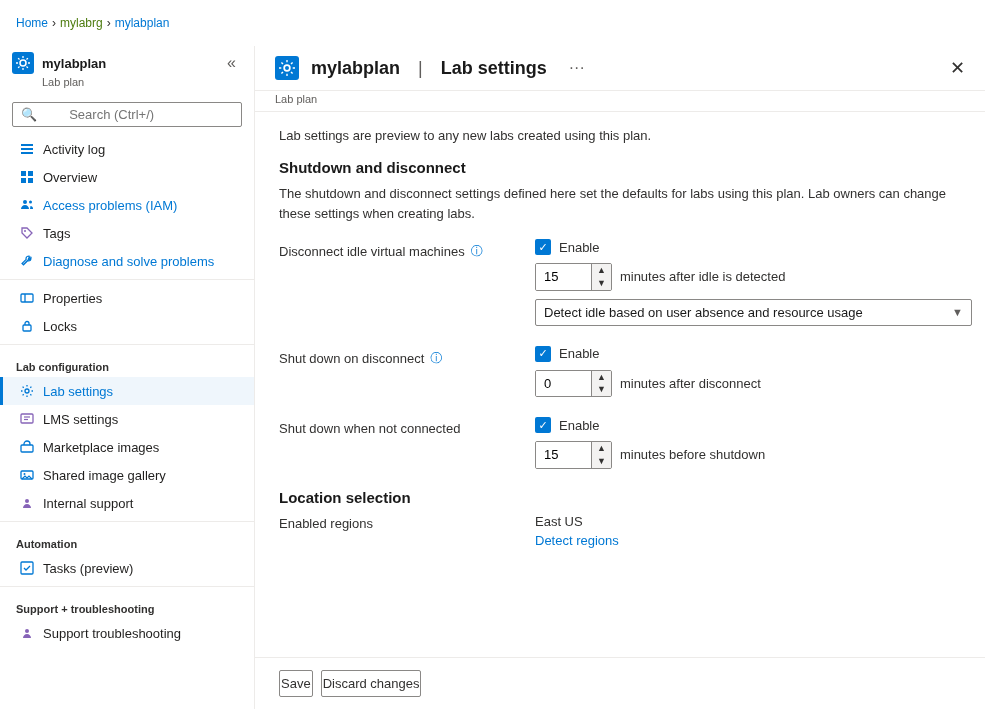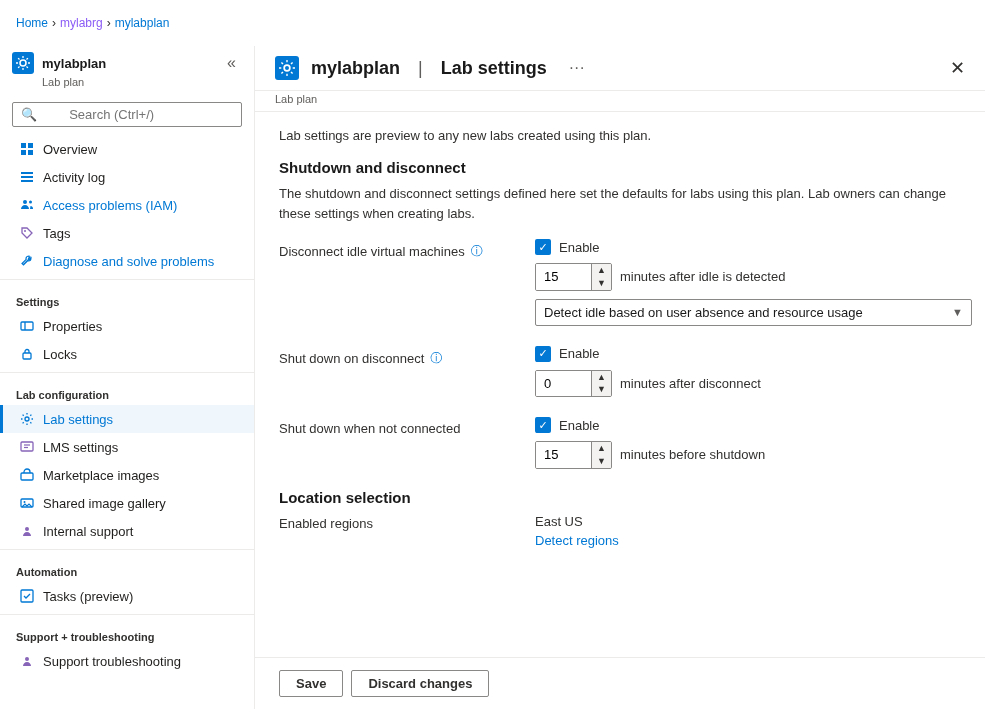--- a/index.html
+++ b/index.html
@@ -84,7 +84,7 @@
   <div class="breadcrumb-bar">
     <a href="#" style="color:#0078d4;text-decoration:none;">Home</a>
     <span class="breadcrumb-sep">›</span>
-    <a href="#" style="color:#8b5cf6;text-decoration:none;">mylabrg</a>
+    <a href="#" style="color:#4d7c0f;text-decoration:none;">mylabrg</a>
     <span class="breadcrumb-sep">›</span>
     <a href="#" style="color:#0078d4;text-decoration:none;">mylabplan</a>
   </div>

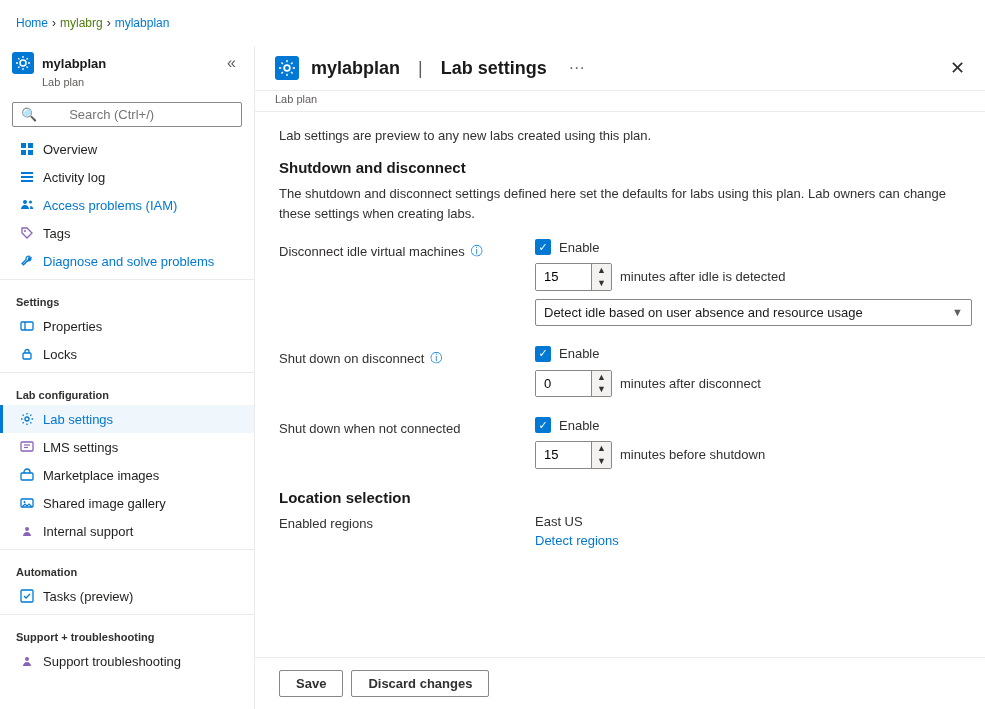--- a/index.html
+++ b/index.html
@@ -115,6 +115,16 @@
         <div class="nav-item">
           <span class="nav-icon icon-blue">
             <svg width="14" height="14" viewBox="0 0 14 14">
+                <rect x="1" y="2" width="12" height="2" fill="#0078d4"></rect>
+                <rect x="1" y="6" width="12" height="2" fill="#0078d4"></rect>
+                <rect x="1" y="10" width="12" height="2" fill="#0078d4"></rect>
+              </svg>
+          </span>
+          <span>Activity log</span>
+        </div>
+        <div class="nav-item">
+          <span class="nav-icon icon-blue">
+            <svg width="14" height="14" viewBox="0 0 14 14">
                 <rect x="1" y="1" width="5" height="5" fill="#0078d4"></rect>
                 <rect x="8" y="1" width="5" height="5" fill="#0078d4"></rect>
                 <rect x="1" y="8" width="5" height="5" fill="#0078d4"></rect>
@@ -122,16 +132,6 @@
               </svg>
           </span>
           <span>Overview</span>
-        </div>
-        <div class="nav-item">
-          <span class="nav-icon icon-blue">
-            <svg width="14" height="14" viewBox="0 0 14 14">
-                <rect x="1" y="2" width="12" height="2" fill="#0078d4"></rect>
-                <rect x="1" y="6" width="12" height="2" fill="#0078d4"></rect>
-                <rect x="1" y="10" width="12" height="2" fill="#0078d4"></rect>
-              </svg>
-          </span>
-          <span>Activity log</span>
         </div>
         <div class="nav-item link-item">
           <span class="nav-icon">

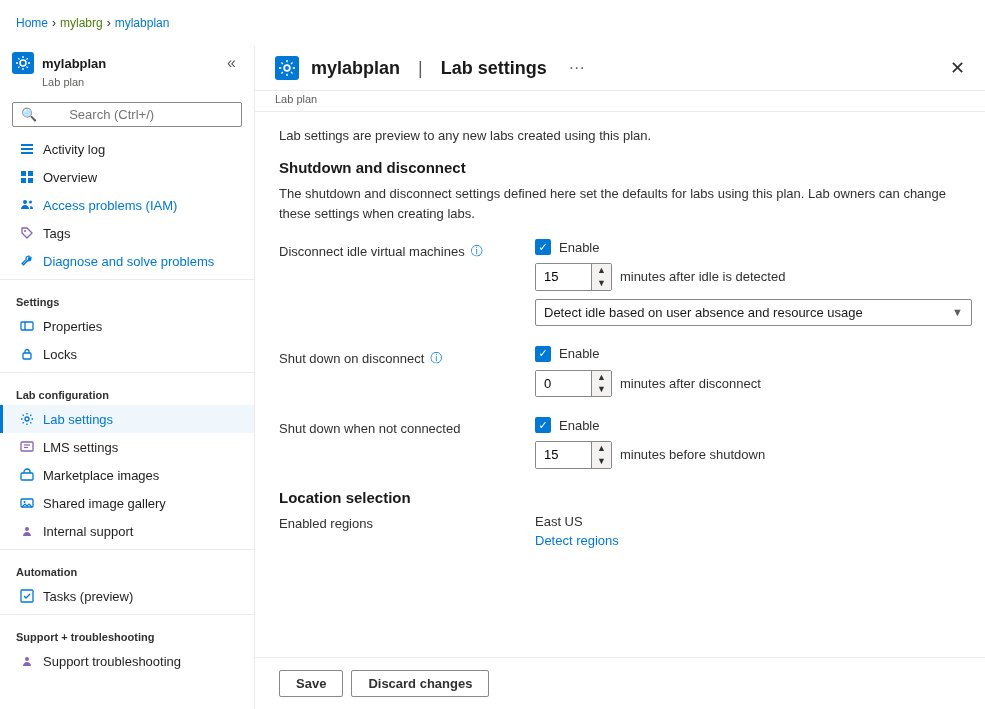--- a/index.html
+++ b/index.html
@@ -163,7 +163,6 @@
         </div>
 
         <div class="nav-divider"></div>
-        <div class="nav-section-label">Settings</div>
 
         <div class="nav-item">
           <span class="nav-icon">

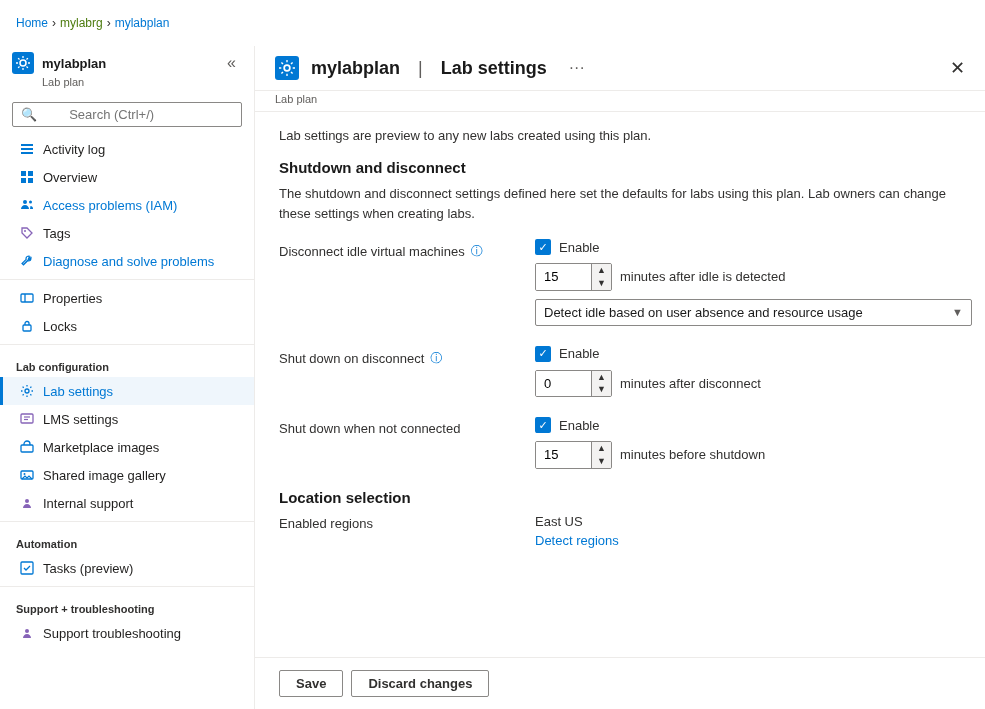--- a/index.html
+++ b/index.html
@@ -63,7 +63,7 @@
 
     
     .content-footer { padding: 12px 24px; border-top: 1px solid #edebe9; display: flex; gap: 8px; }
-    .btn { padding: 5px 16px; font-size: 13px; cursor: pointer; border-radius: 2px; font-weight: bold; }
+    .btn { padding: 5px 1px; font-size: 13px; cursor: pointer; border-radius: 2px; }
     .btn-primary { background: #fff; border: 1px solid #8a8886; color: #323130; }
     .btn-secondary { background: #fff; border: 1px solid #8a8886; color: #323130; }
 

